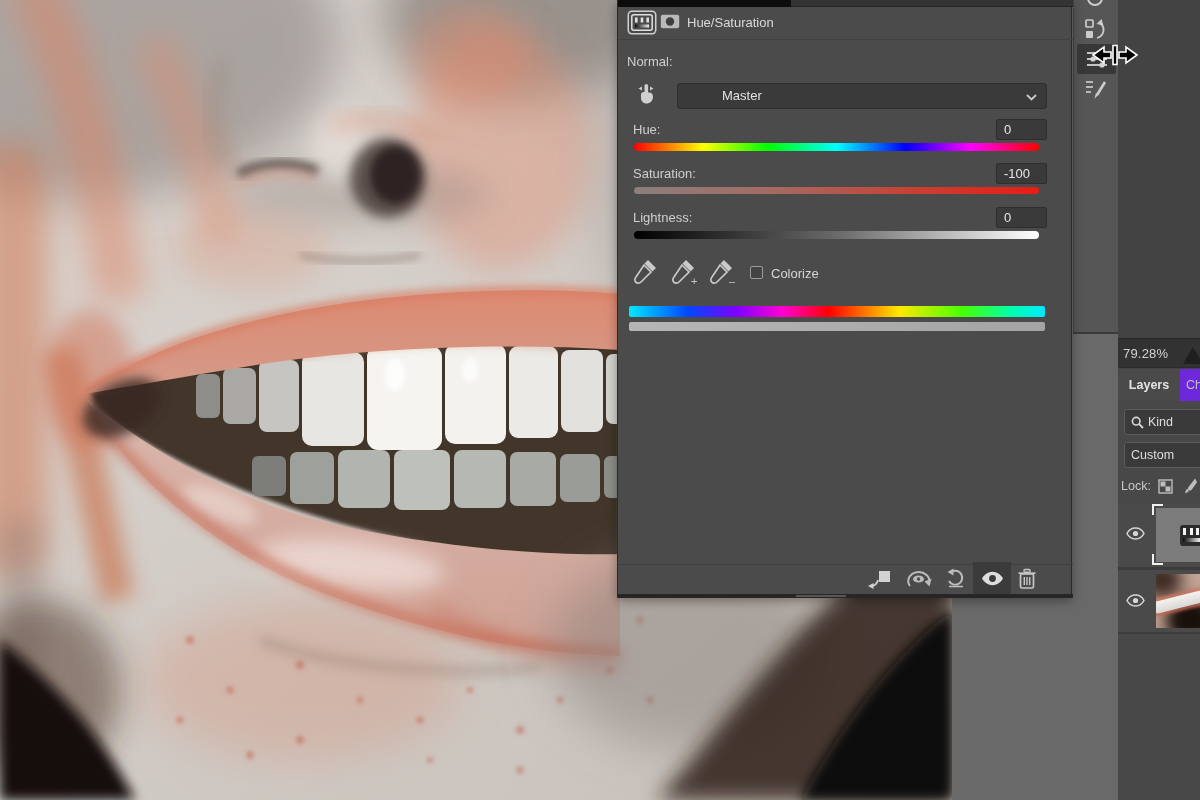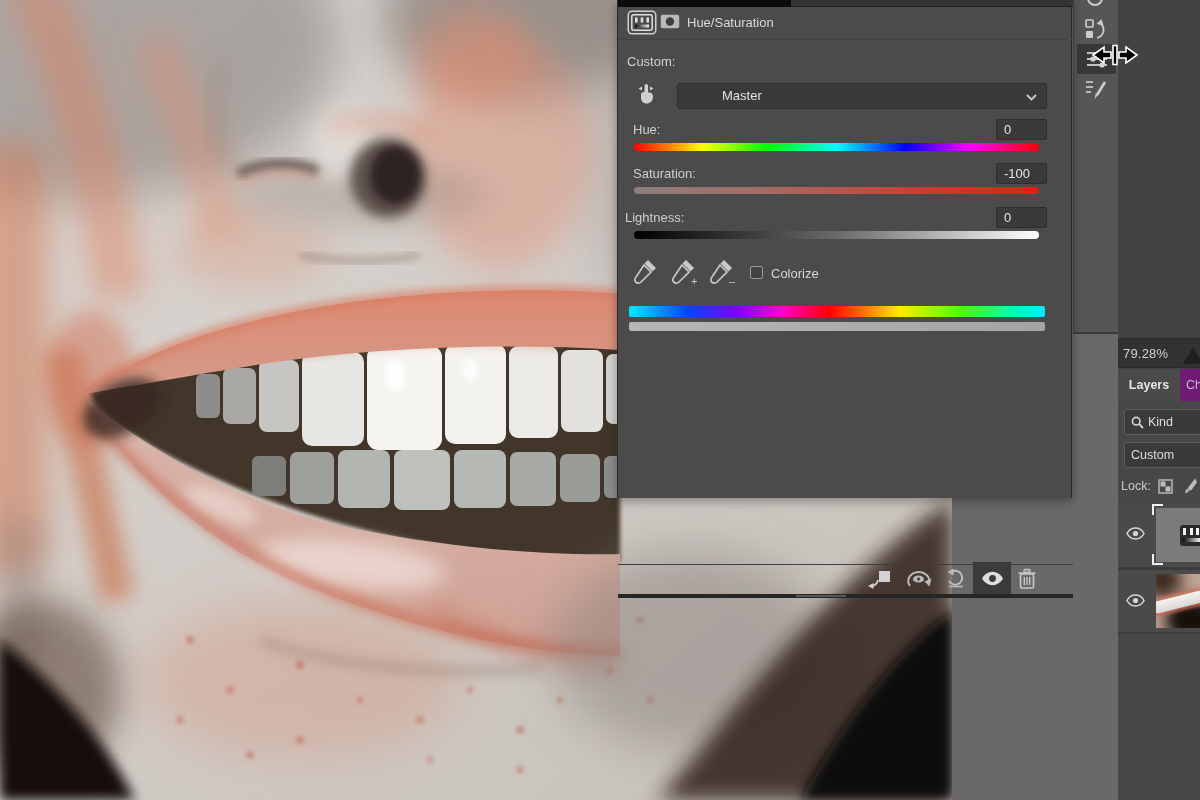--- a/index.html
+++ b/index.html
@@ -56,7 +56,7 @@
   .halfcircle{position:absolute;left:13px;top:-10px;width:16px;height:16px;border:2px solid #cccccc;border-radius:50%;}
 
   
-  #props{position:absolute;left:617px;top:0;width:455px;height:498px;background:#4b4b4b;z-index:5;
+  #props{position:absolute;left:617px;top:0;width:455px;height:598px;background:#4b4b4b;z-index:5;
          border-left:1px solid #2a2a2a;border-right:1px solid #2a2a2a;box-shadow:0 3px 10px rgba(0,0,0,.35);}
   .topedge-l{position:absolute;left:0;top:0;width:173px;height:7px;background:#0c0c0c;}
   .topedge-r{position:absolute;left:173px;top:0;width:282px;height:7px;background:#343434;border-bottom:1px solid #222;}

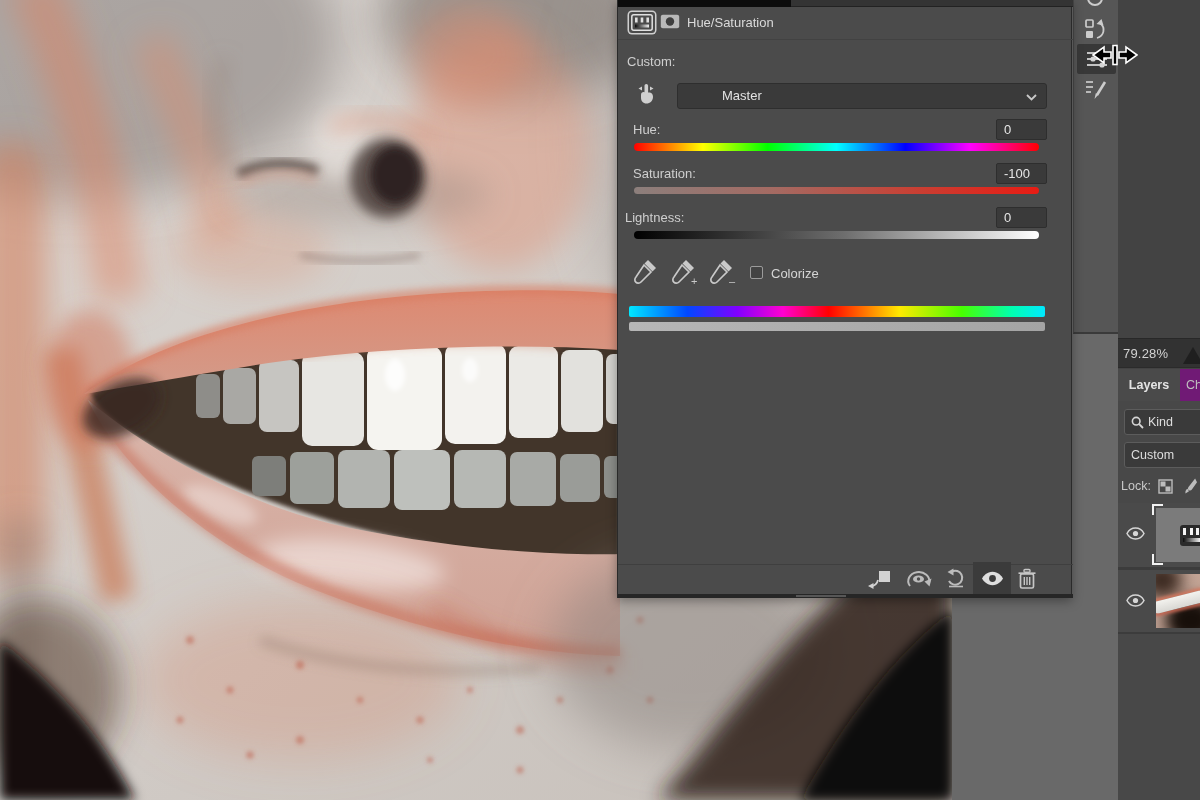--- a/index.html
+++ b/index.html
@@ -358,7 +358,7 @@
       <span class="ptitle">Hue/Saturation</span>
     </div>
 
-    <span class="plabel" style="left:9px;top:54px;">Custom:</span>
+    <span class="plabel" style="left:9px;top:54px;">Normal:</span>
 
     <svg style="position:absolute;left:15px;top:82px;" width="26" height="24" viewBox="0 0 26 24">
       <g fill="#cfcfcf">

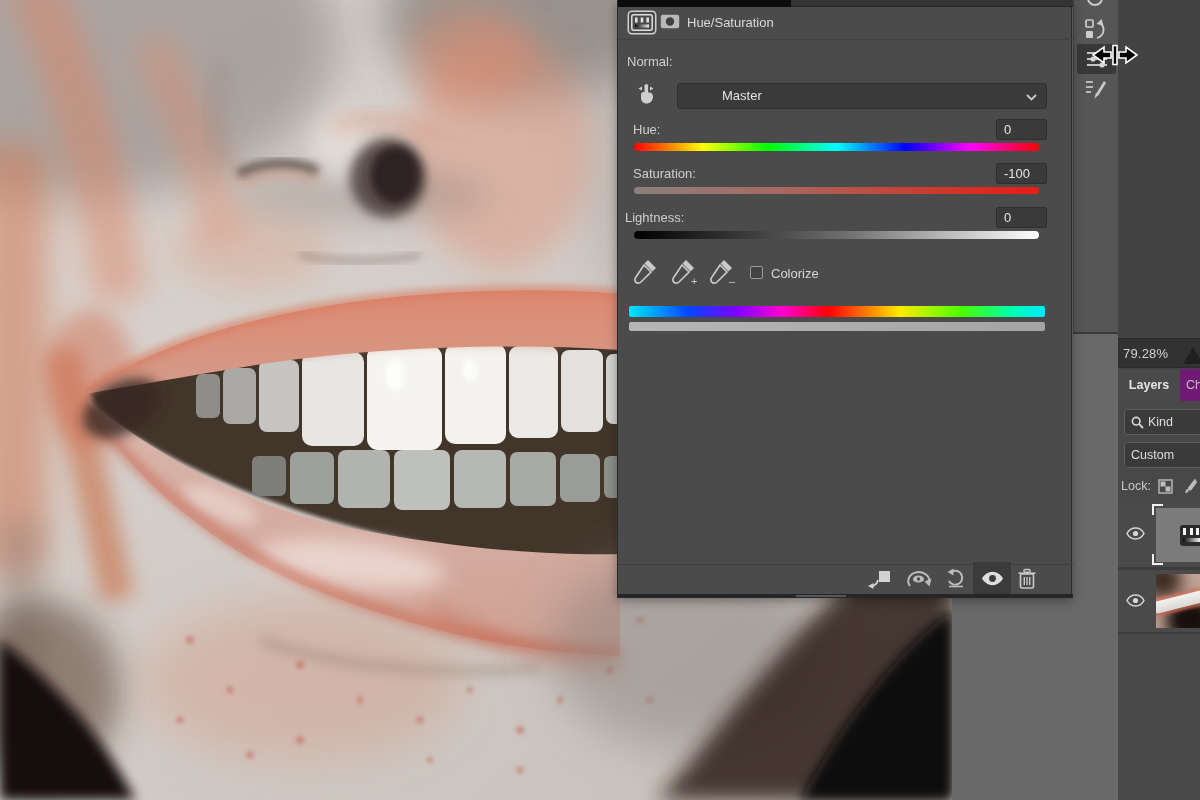--- a/index.html
+++ b/index.html
@@ -383,7 +383,7 @@
     <div class="valbox" style="top:163px;">-100</div>
     <div class="track" style="top:187px;height:7px;background:linear-gradient(90deg,#8c7f7c,#a56a62 35%,#c93f33 70%,#e81c14);"></div>
 
-    <span class="plabel" style="left:7px;top:210px;">Lightness:</span>
+    <span class="plabel" style="left:15px;top:210px;">Lightness:</span>
     <div class="valbox" style="top:207px;">0</div>
     <div class="track" style="top:231px;height:8px;background:linear-gradient(90deg,#000,#6e6e6e 52%,#fff);"></div>
 

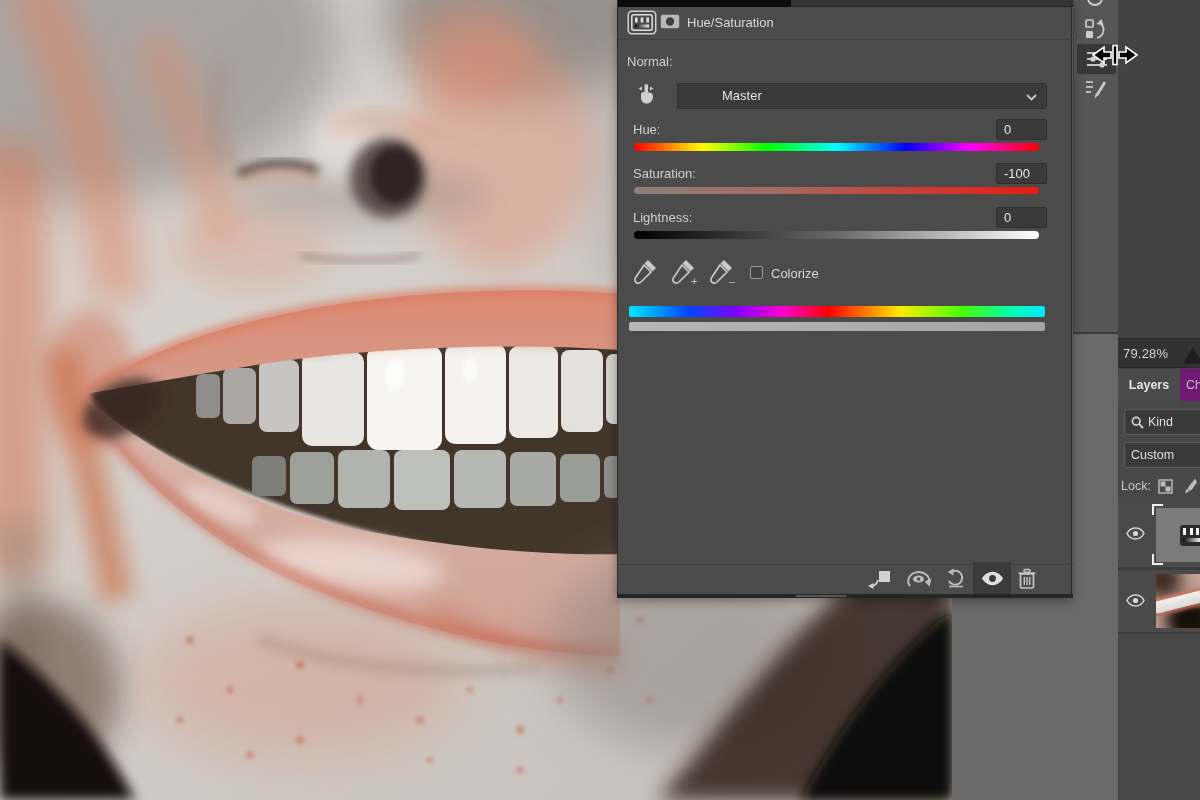--- a/index.html
+++ b/index.html
@@ -19,7 +19,7 @@
              border-top:1px solid #282828;border-bottom:1px solid #2b2b2b;}
   .statusbar .zoomval{position:absolute;left:5px;top:7px;font-size:13px;color:#d2d2d2;letter-spacing:.2px;}
   .statusbar svg{position:absolute;right:-4px;top:5px;}
-  .tabrow{position:absolute;left:0;top:369px;width:82px;height:32px;background:#701a75;}
+  .tabrow{position:absolute;left:0;top:369px;width:82px;height:32px;background:#6d28d9;}
   .tab-active{position:absolute;left:0;top:0;width:62px;height:32px;background:#4a4a4a;
               color:#e4e4e4;font-size:12.5px;font-weight:bold;line-height:32px;text-align:center;}
   .tab-ch{position:absolute;left:68px;top:0;width:30px;height:32px;color:#bfbfbf;font-size:12.5px;line-height:32px;}

